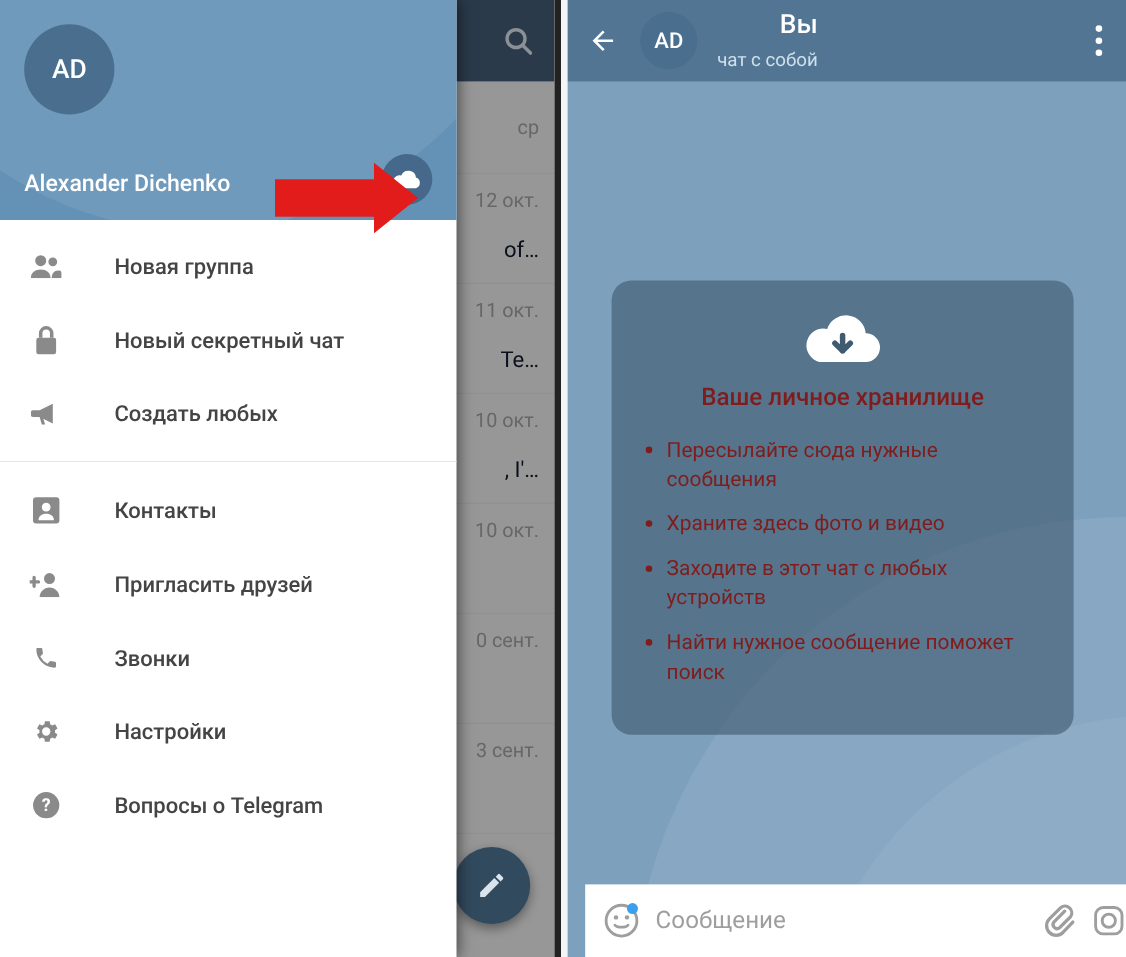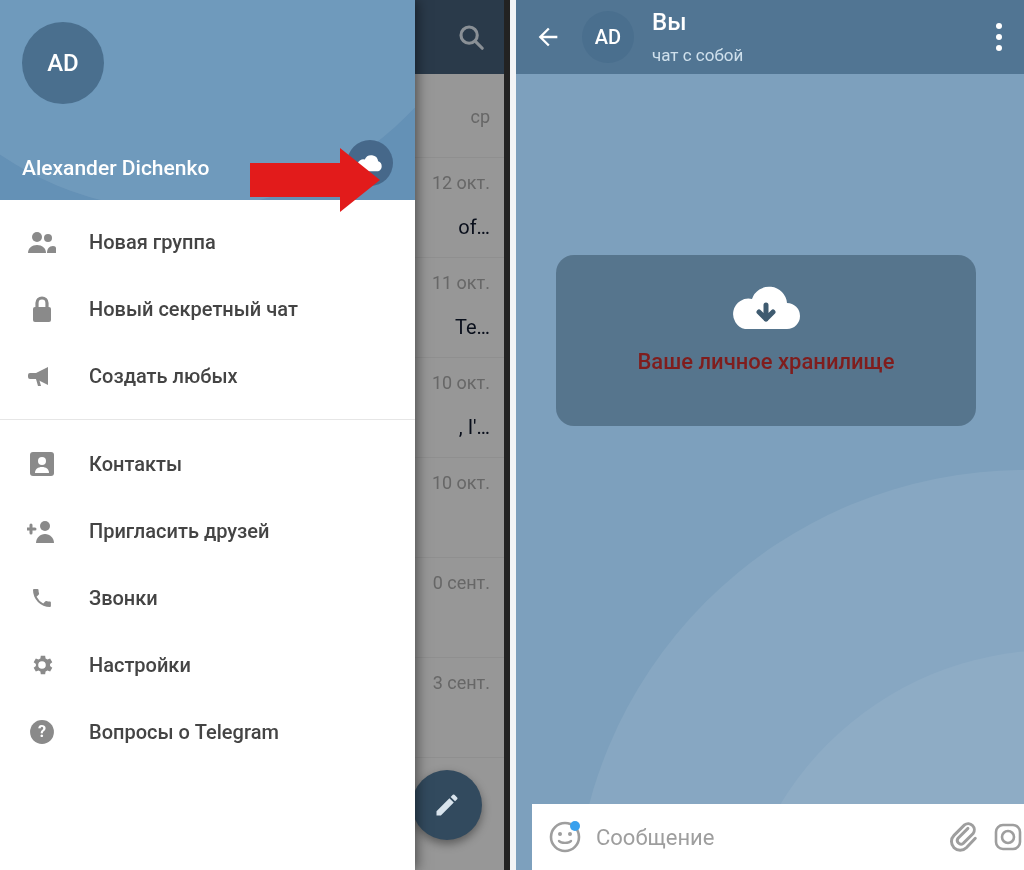--- a/index.html
+++ b/index.html
@@ -54,7 +54,7 @@
   .rp-header { position:relative; height:74px; background:#517593; display:flex; align-items:center; padding:0 16px; color:#fff; }
   .rp-back { width:32px; display:flex; align-items:center; justify-content:center; }
   .rp-ava { margin-left:18px; width:52px; height:52px; border-radius:50%; background:#4a6f8e; display:flex; align-items:center; justify-content:center; font-size:20px; font-weight:500; }
-  .rp-title { margin-left:18px; }
+  .rp-title { margin-left:18px;text-align:right; }
   .rp-title .t1 { font-size:24px; font-weight:500; line-height:1.1; }
   .rp-title .t2 { font-size:17px; color:#cfe0ec; line-height:1.1; margin-top:10px; }
   .rp-more { margin-left:auto; display:flex; flex-direction:column; gap:5px; padding:0 6px; }

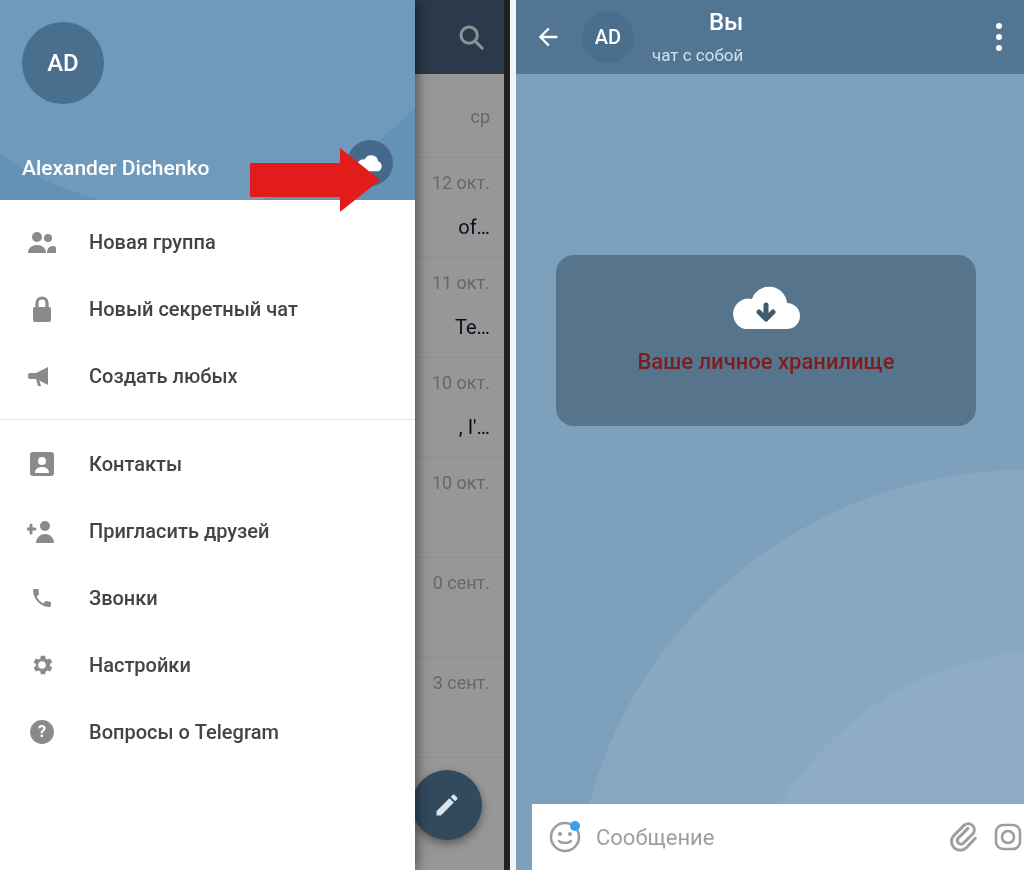--- a/index.html
+++ b/index.html
@@ -40,7 +40,7 @@
   .menu { padding-top:8px; }
   .menu-item { display:flex; align-items:center; height:67px; padding-left:24px; cursor:pointer; }
   .menu-item .micon { width:36px; display:flex; align-items:center; justify-content:center; }
-  .menu-item .mtext { margin-left:29px; font-size:20px; color:#444; font-weight:500; }
+  .menu-item .mtext { margin-left:44px; font-size:20px; color:#444; font-weight:500; }
   .menu-divider { height:1px; background:#e6e6e6; margin:10px 0; }
 
   

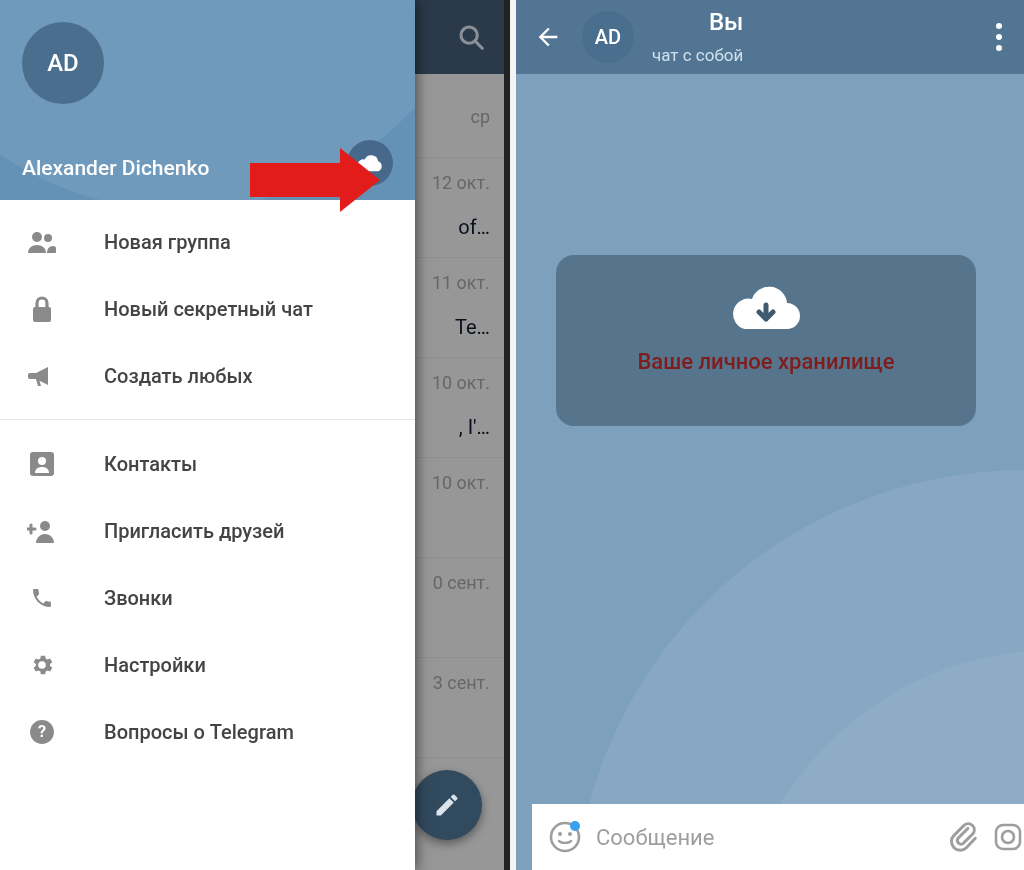--- a/index.html
+++ b/index.html
@@ -259,6 +259,12 @@
         </svg>
       </div>
       <div class="ic-title">Ваше личное хранилище</div>
+      <ul>
+        <li>Пересылайте сюда нужные сообщения</li>
+        <li>Храните здесь фото и видео</li>
+        <li>Заходите в этот чат с любых устройств</li>
+        <li>Найти нужное сообщение поможет поиск</li>
+      </ul>
     </div>
 
     <div class="composer">

